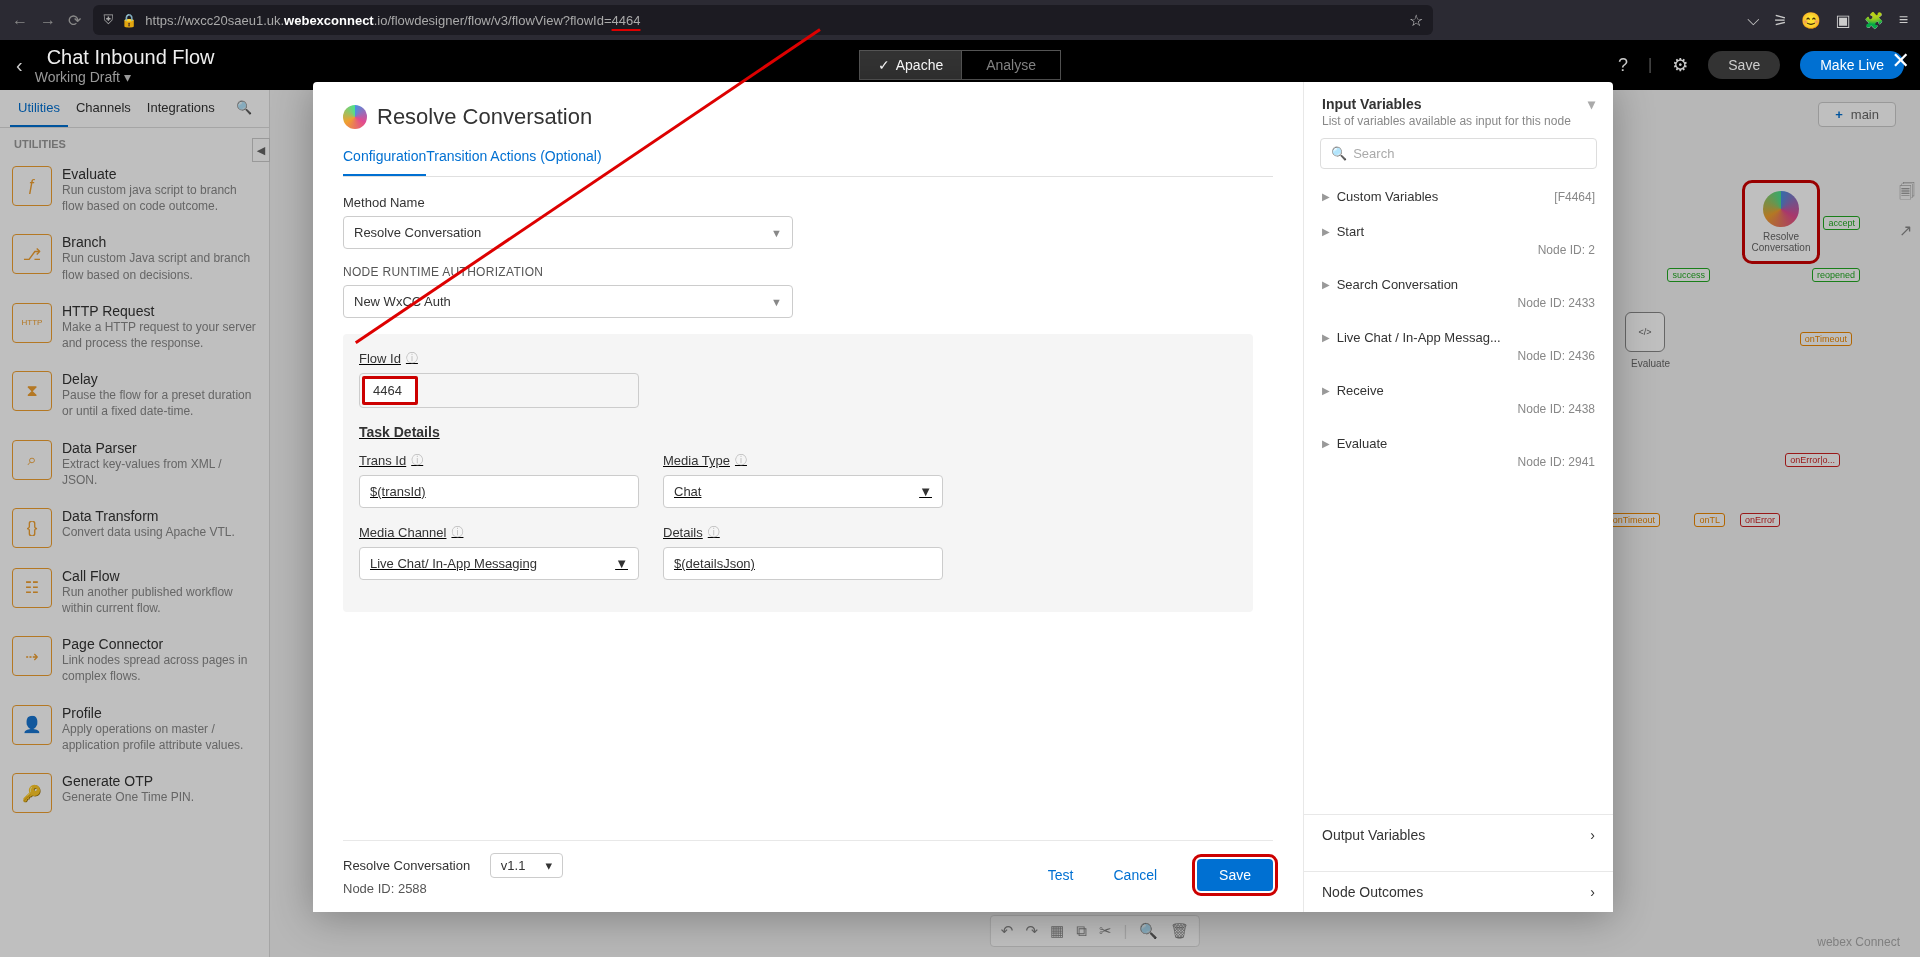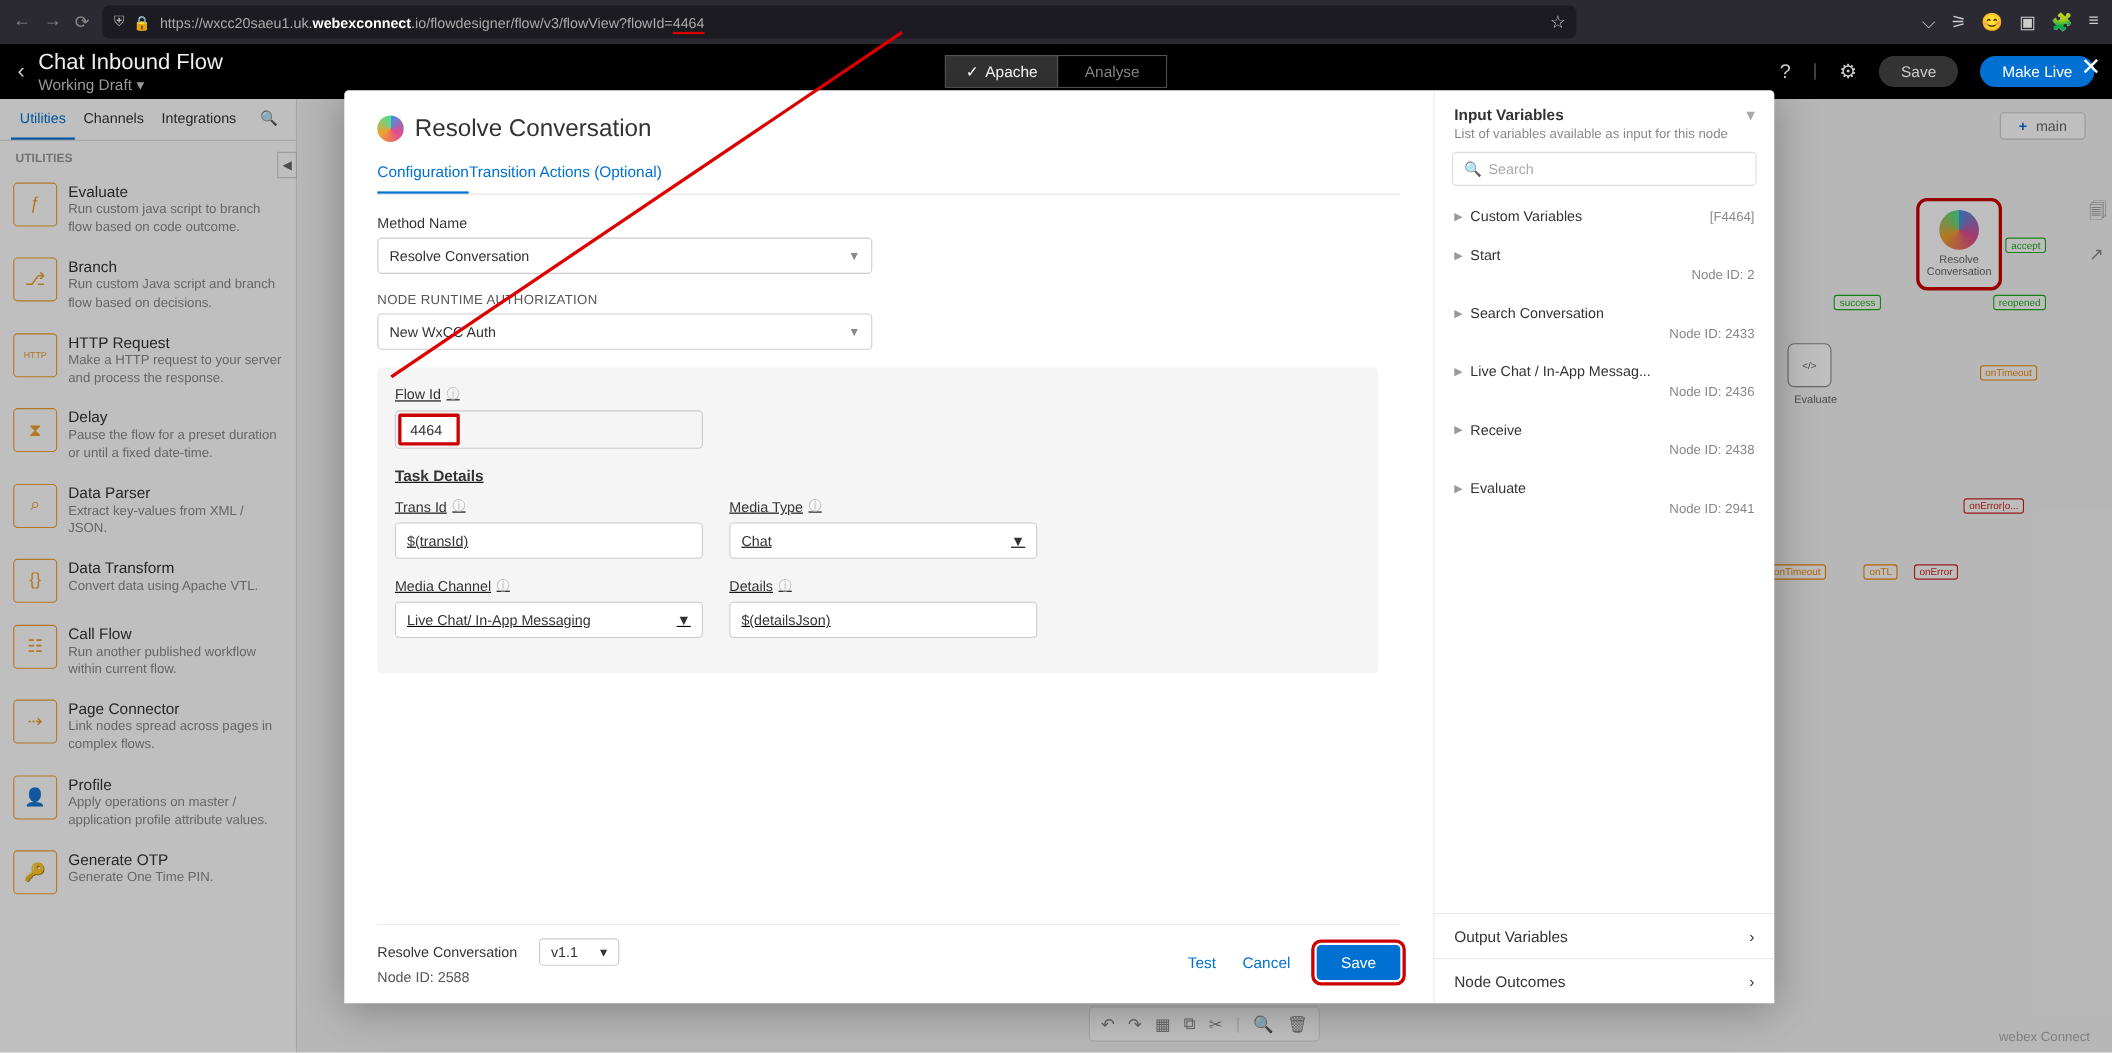--- a/index.html
+++ b/index.html
@@ -19,7 +19,7 @@
 
 .app-header { background: #000; height: 50px; display: flex; align-items: center; padding: 0 16px; color: #fff; position: relative; }
 .back-arrow { font-size: 20px; margin-right: 12px; color: #ccc; }
-.flow-title { font-size: 20px; font-weight: 400; color: #eee; }
+.flow-title { font-size: 20px; font-weight: 400; color: #eee; margin-left: 12px; }
 .flow-sub { font-size: 14px; color: #999; display: flex; align-items: center; gap: 4px; }
 .title-col { display: flex; flex-direction: column; }
 .tabs-mid { position: absolute; left: 50%; transform: translateX(-50%); display: flex; }

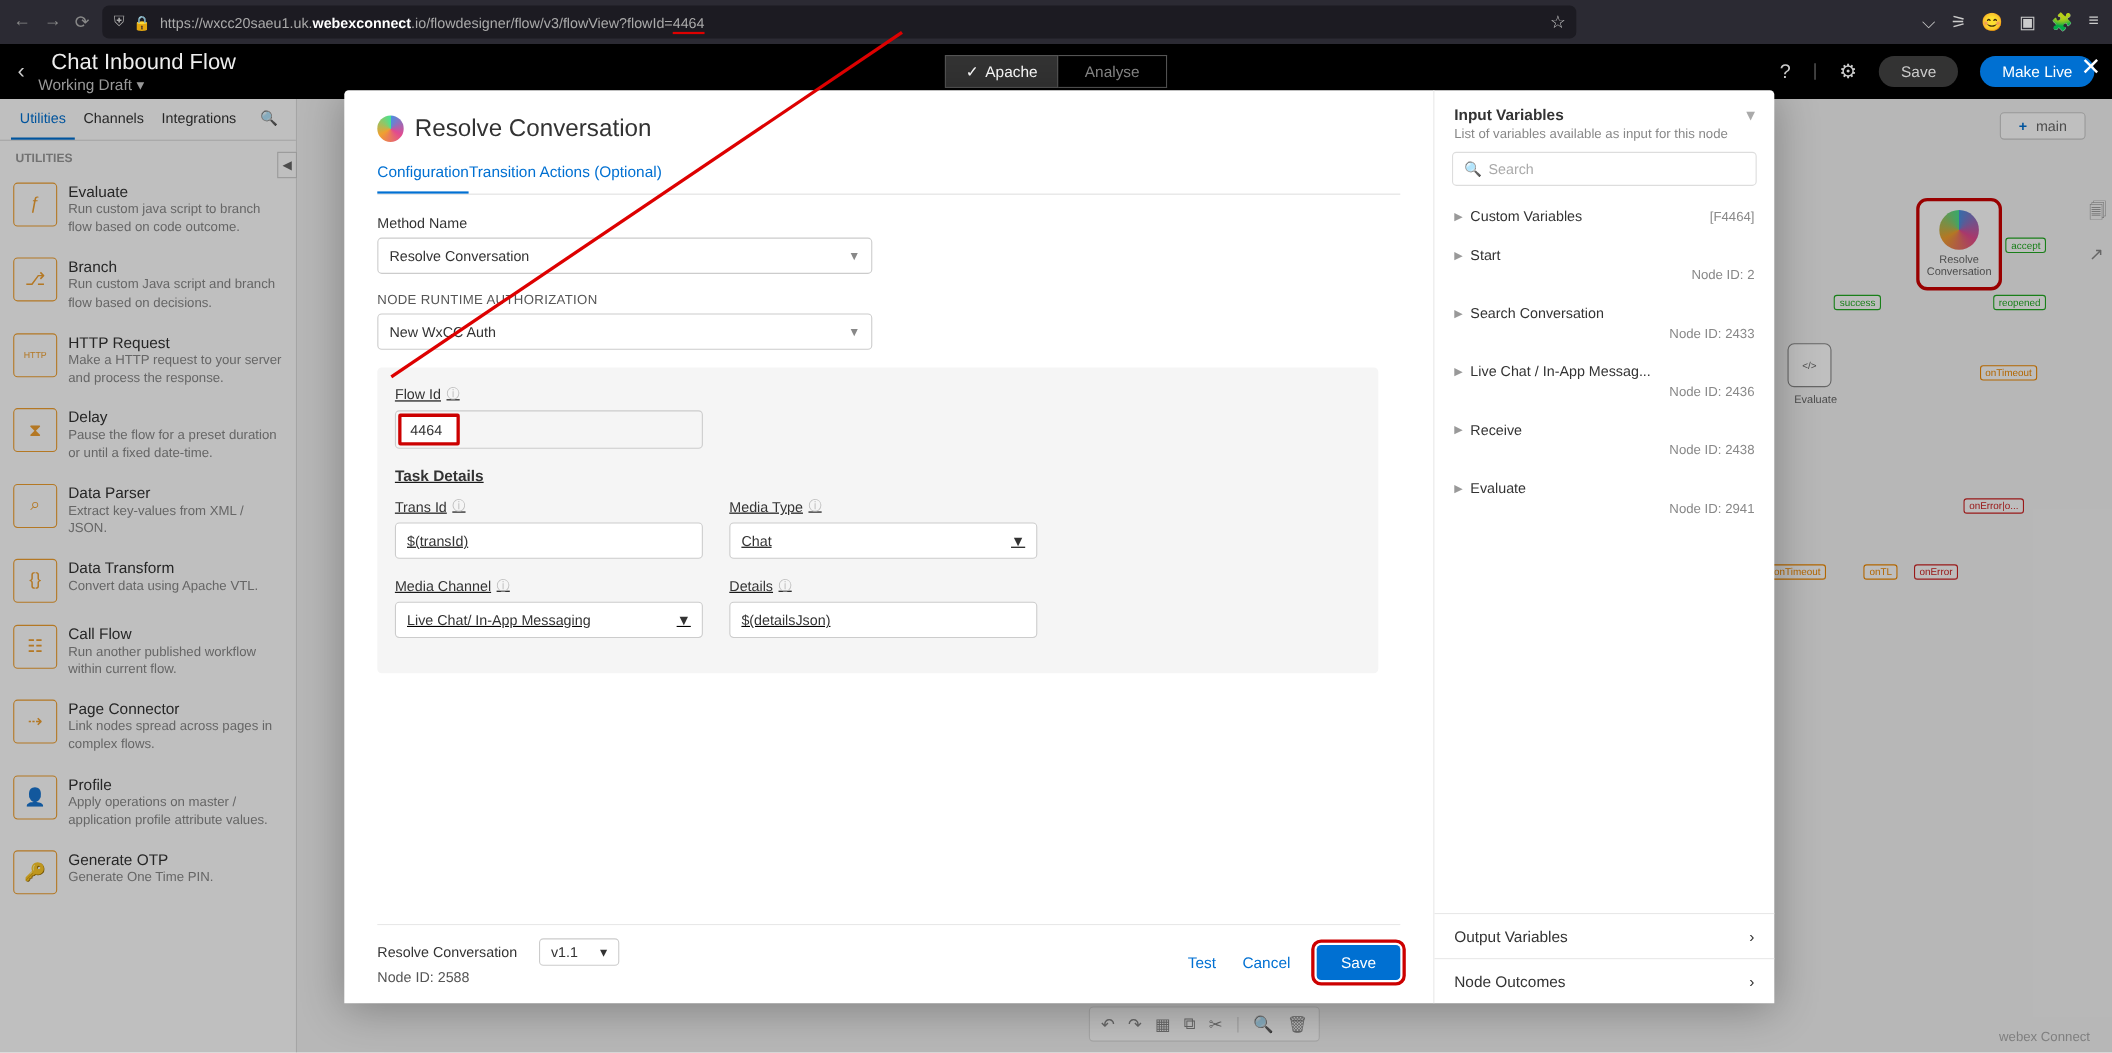--- a/index.html
+++ b/index.html
@@ -89,7 +89,7 @@
 .footer-left { font-size: 13px; color: #333; }
 .footer-left .sub { color: #555; margin-top: 3px; }
 .ver-dd { border: 1px solid #ccc; border-radius: 4px; padding: 4px 10px; font-size: 13px; display: inline-flex; align-items: center; gap: 20px; margin-left: 16px; }
-.footer-right { display: flex; align-items: center; gap: 24px; }
+.footer-right { display: flex; align-items: center; gap: 40px; }
 .link-btn { color: #0070d2; font-size: 14px; background: none; border: none; cursor: pointer; }
 .save-btn { background: #0070d2; color: #fff; border: none; border-radius: 4px; padding: 8px 22px; font-size: 14px; outline: 3px solid #c00; outline-offset: 2px; }
 

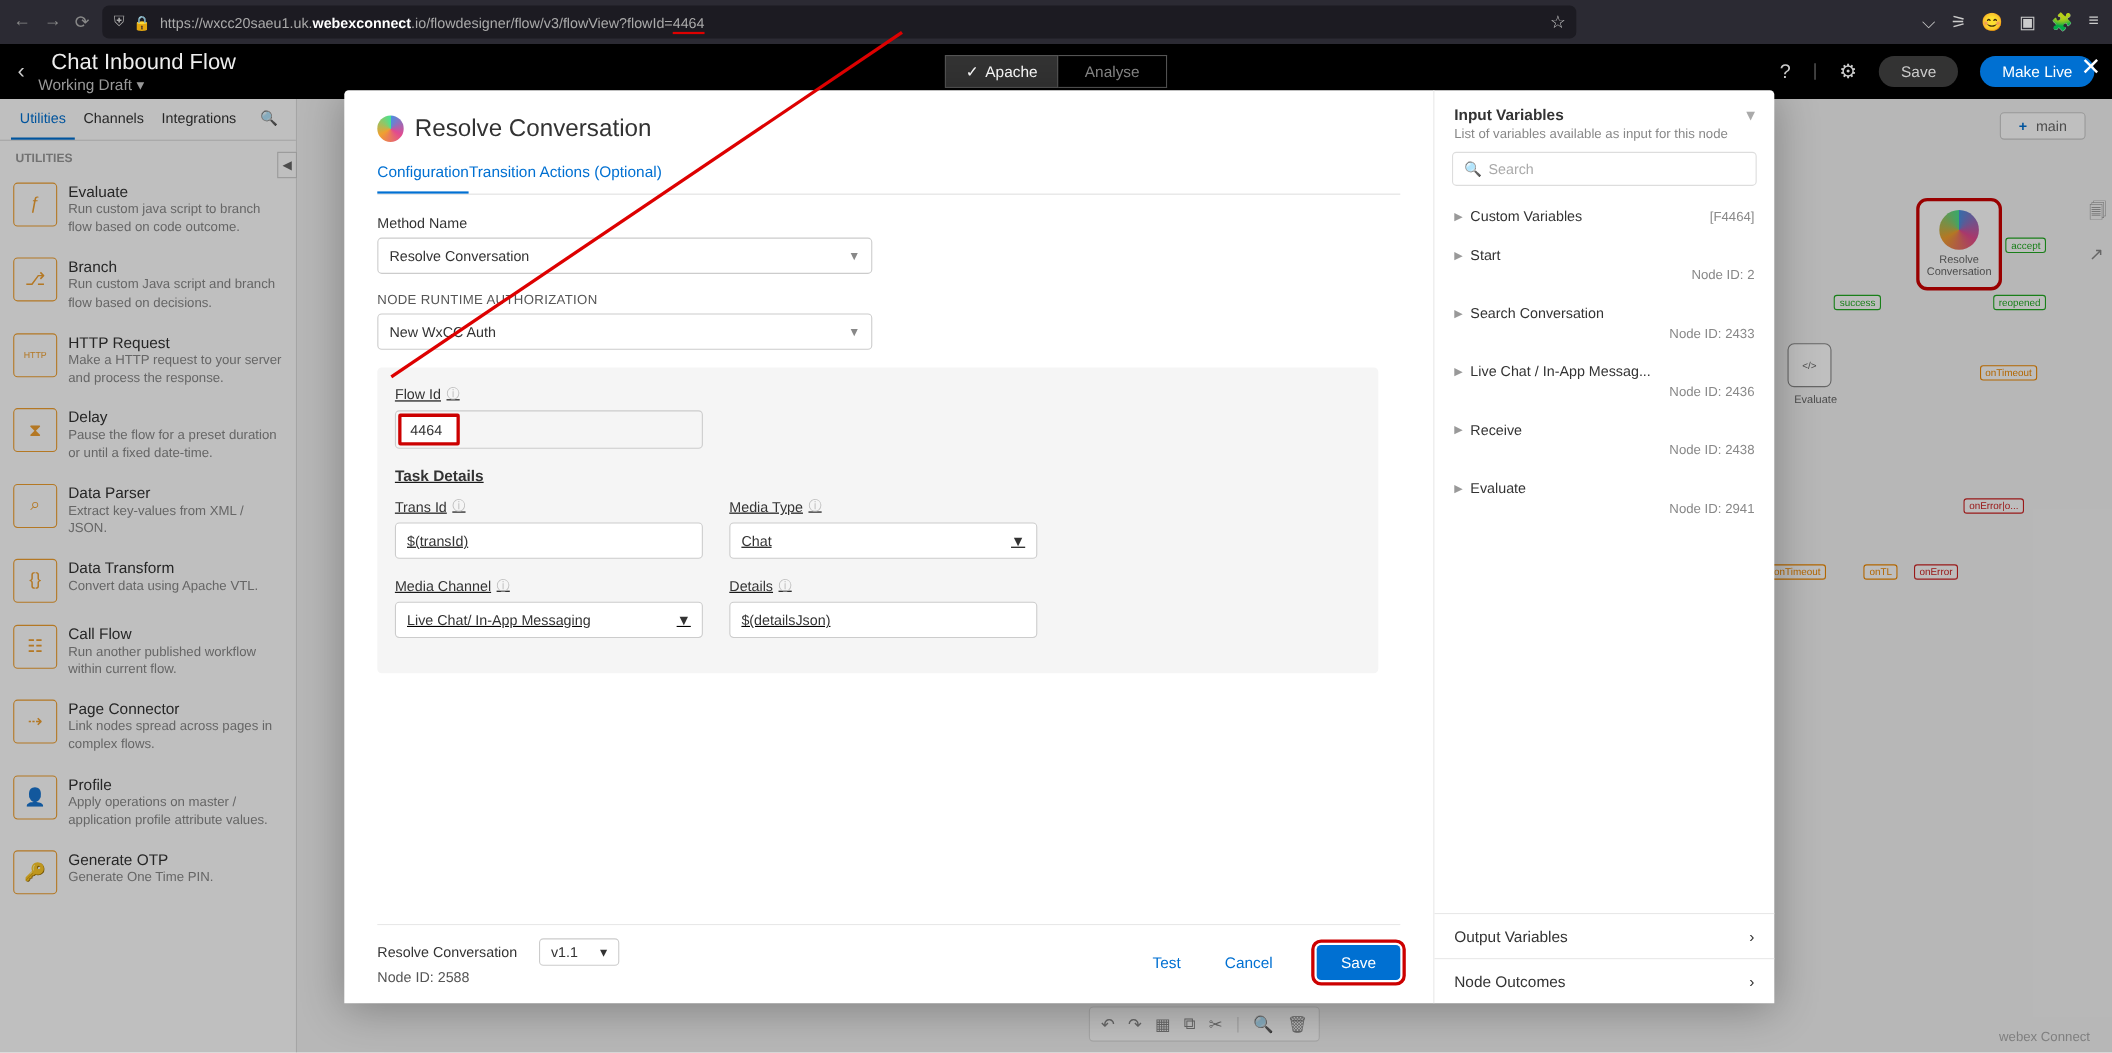--- a/index.html
+++ b/index.html
@@ -106,7 +106,7 @@
 .var-meta { font-size: 12px; color: #888; }
 .var-sub { width: 100%; text-align: right; font-size: 12px; color: #888; margin-top: 4px; padding-left: 16px; }
 .rp-footer-item { border-top: 1px solid #e8e8e8; padding: 12px 18px; font-size: 14px; color: #333; display: flex; justify-content: space-between; align-items: center; margin-top: auto; }
-.rp-footer-item + .rp-footer-item { margin-top: 0; }
+.rp-footer-item + .rp-footer-item { margin-top: 16px; }
 
 .annotation-line { position: absolute; border-top: 3px solid #d00; transform-origin: left center; z-index: 50; }
 </style>

